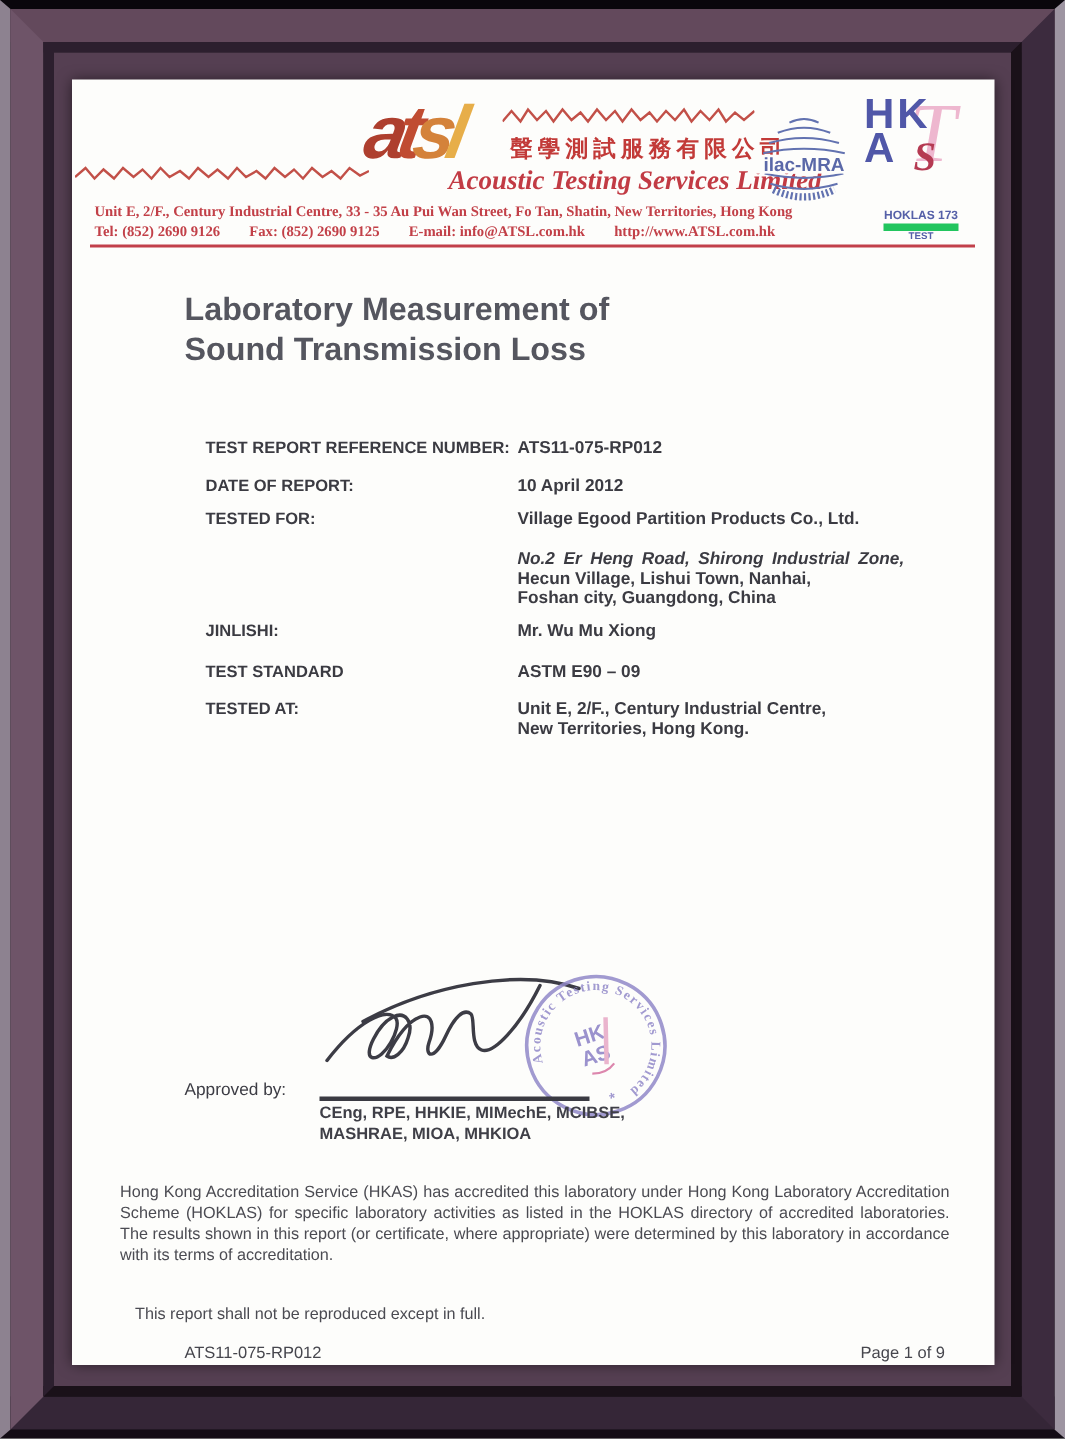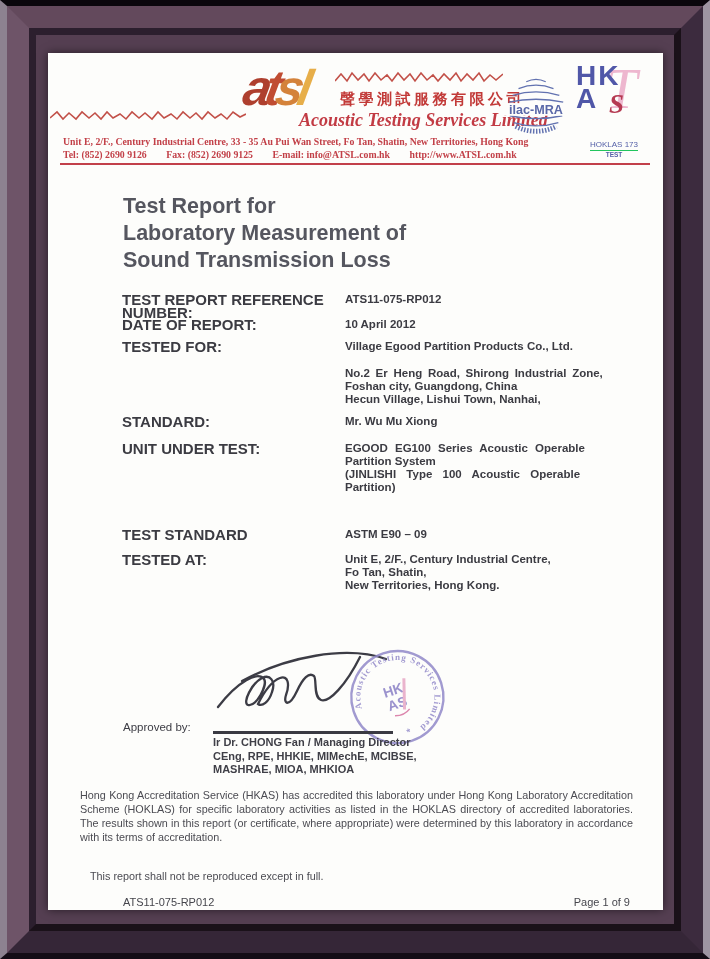--- a/index.html
+++ b/index.html
@@ -51,8 +51,8 @@
   .hkas .redS{position:absolute;left:33px;top:24px;font-family:"Liberation Serif",serif;
     font-style:italic;font-weight:bold;font-size:27px;color:#b53a52;}
   .hoklas{position:absolute;left:527px;top:80px;width:78px;text-align:center;}
-  .hoklas .l1{font-size:8px;font-weight:normal;color:#5560a8;
-    border-bottom:1px solid #22c55e;display:inline-block;padding-bottom:1px;}
+  .hoklas .l1{font-size:8px;font-weight:bold;color:#5560a8;
+    border-bottom:5px solid #22c55e;display:inline-block;padding-bottom:1px;}
   .hoklas .l2{font-size:6.5px;font-weight:bold;color:#5560a8;}
 
   

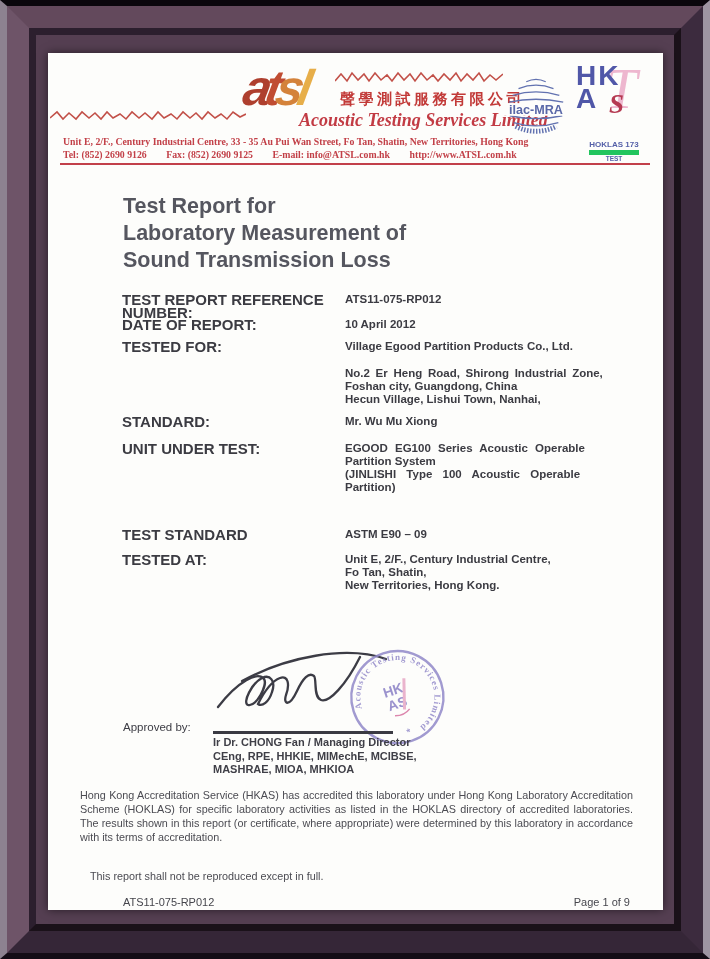--- a/index.html
+++ b/index.html
@@ -144,7 +144,6 @@
       </div>
 
       <div class="title">
-        <div>Test Report for</div>
         <div>Laboratory Measurement of</div>
         <div>Sound Transmission Loss</div>
       </div>

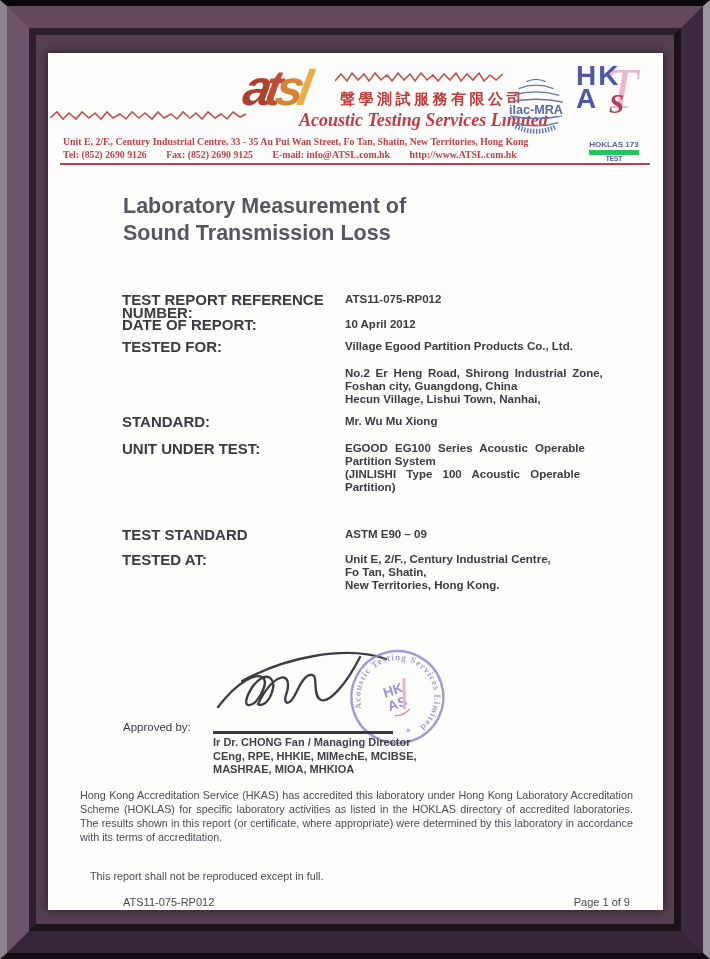--- a/index.html
+++ b/index.html
@@ -63,7 +63,7 @@
   .details{position:absolute;left:0;right:0;top:237px;padding-top:3px;
     font-size:11.5px;font-weight:bold;color:#3b3b42;}
   .row{position:relative;padding-left:297px;min-height:13px;line-height:13px;}
-  .row .lbl{position:absolute;left:74px;top:0;width:218px;font-size:15px;}
+  .row .lbl{position:absolute;left:89px;top:0;width:218px;font-size:11px;}
   .row .val div{line-height:13px;}
   .ws2{word-spacing:2.5px;} .ws4{word-spacing:4px;} .ws7{word-spacing:7px;}
   .mb12{margin-bottom:12px;} .mb9{margin-bottom:9px;} .mb14{margin-bottom:14px;}

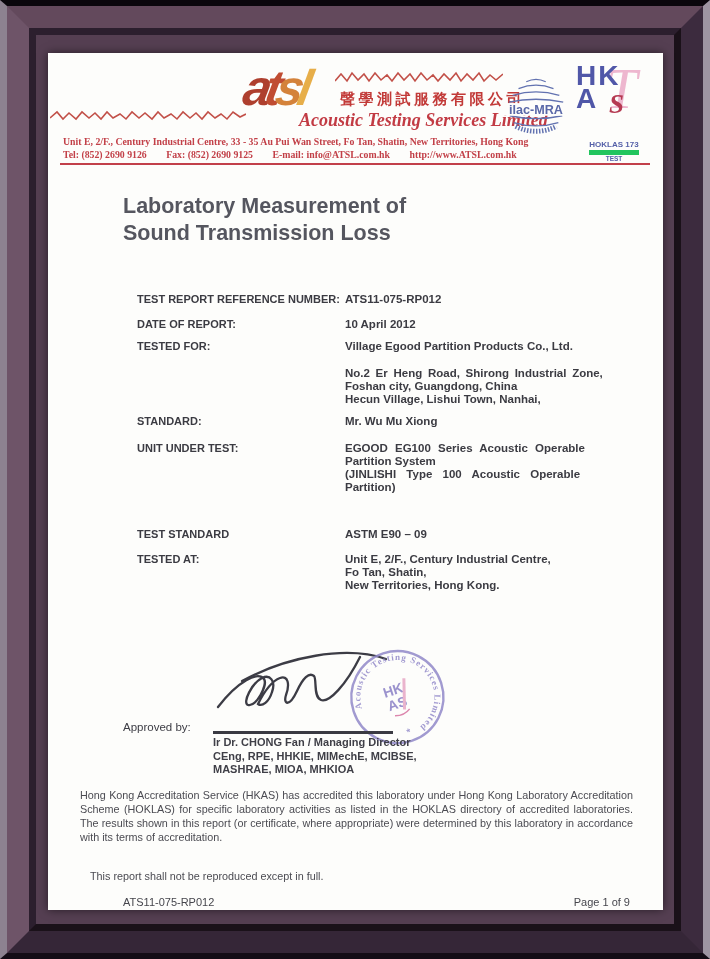--- a/index.html
+++ b/index.html
@@ -65,7 +65,7 @@
   .row{position:relative;padding-left:297px;min-height:13px;line-height:13px;}
   .row .lbl{position:absolute;left:89px;top:0;width:218px;font-size:11px;}
   .row .val div{line-height:13px;}
-  .ws2{word-spacing:2.5px;} .ws4{word-spacing:4px;} .ws7{word-spacing:7px;}
+  .ws2{word-spacing:2.5px;font-style:italic;} .ws4{word-spacing:4px;} .ws7{word-spacing:7px;}
   .mb12{margin-bottom:12px;} .mb9{margin-bottom:9px;} .mb14{margin-bottom:14px;}
   .mb34{margin-bottom:34px;}
 

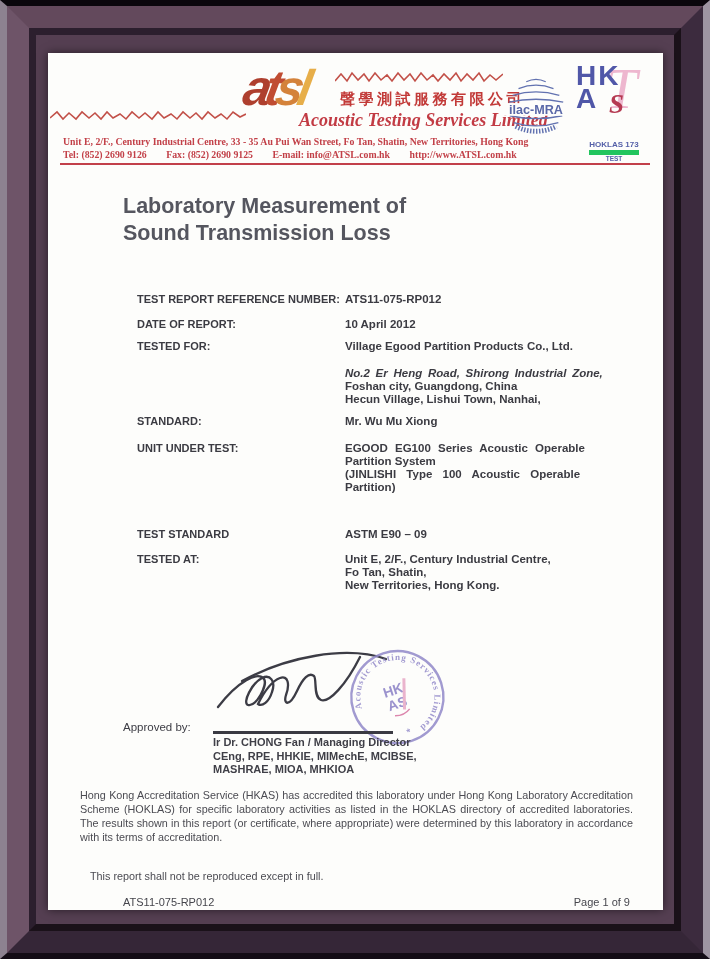--- a/index.html
+++ b/index.html
@@ -171,8 +171,8 @@
           <div class="lbl"></div>
           <div class="val">
             <div class="ws2">No.2 Er Heng Road, Shirong Industrial Zone,</div>
+            <div>Hecun Village, Lishui Town, Nanhai,</div>
             <div>Foshan city, Guangdong, China</div>
-            <div>Hecun Village, Lishui Town, Nanhai,</div>
           </div>
         </div>
         <div class="row mb14">

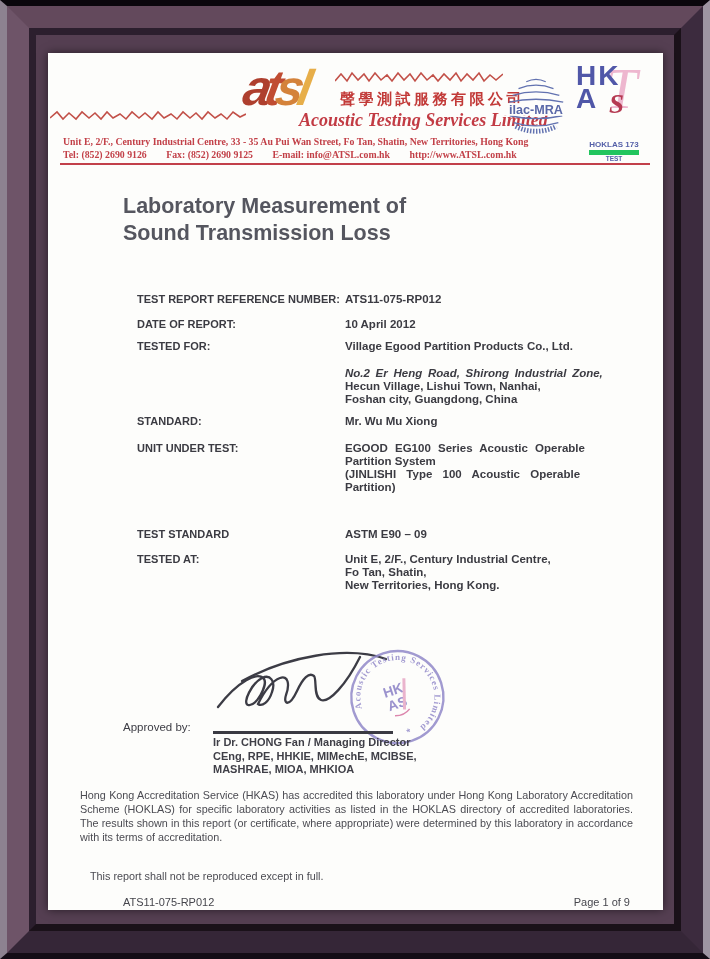--- a/index.html
+++ b/index.html
@@ -176,7 +176,7 @@
           </div>
         </div>
         <div class="row mb14">
-          <div class="lbl">STANDARD:</div>
+          <div class="lbl">JINLISHI:</div>
           <div class="val">
                   <div>Mr. Wu Mu Xiong</div>
                 </div>

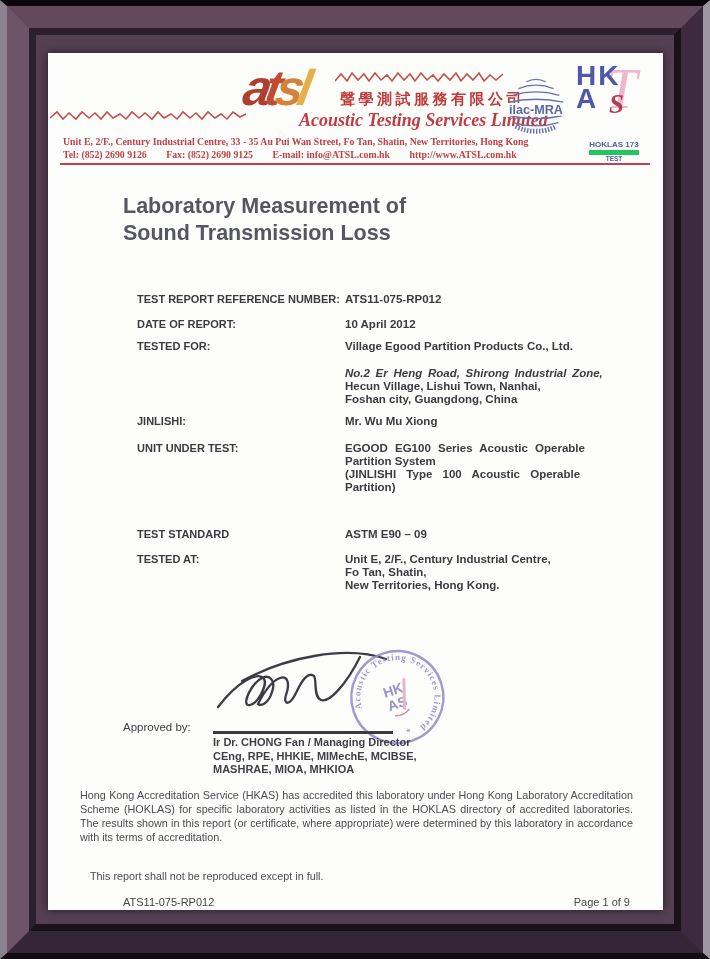--- a/index.html
+++ b/index.html
@@ -181,15 +181,6 @@
                   <div>Mr. Wu Mu Xiong</div>
                 </div>
         </div>
-        <div class="row mb34">
-          <div class="lbl">UNIT UNDER TEST:</div>
-          <div class="val">
-            <div class="ws4">EGOOD EG100 Series Acoustic Operable</div>
-            <div>Partition System</div>
-            <div class="ws7">(JINLISHI Type 100 Acoustic Operable</div>
-            <div>Partition)</div>
-          </div>
-        </div>
         <div class="row mb12">
           <div class="lbl">TEST STANDARD</div>
           <div class="val">

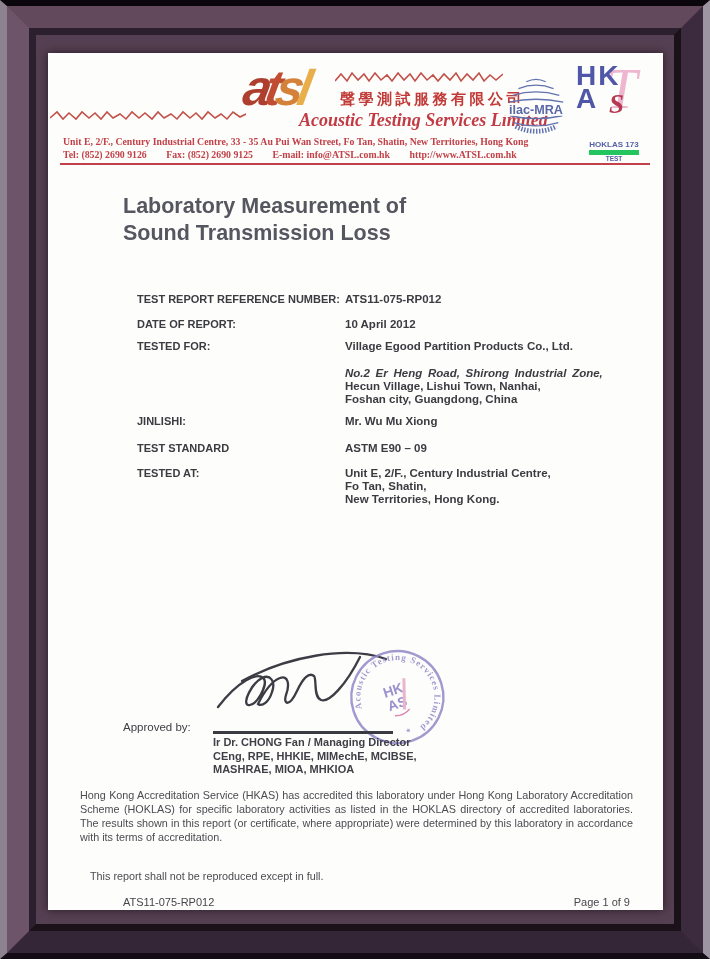--- a/index.html
+++ b/index.html
@@ -191,7 +191,6 @@
           <div class="lbl">TESTED AT:</div>
           <div class="val">
             <div>Unit E, 2/F., Century Industrial Centre,</div>
-            <div>Fo Tan, Shatin,</div>
             <div>New Territories, Hong Kong.</div>
           </div>
         </div>

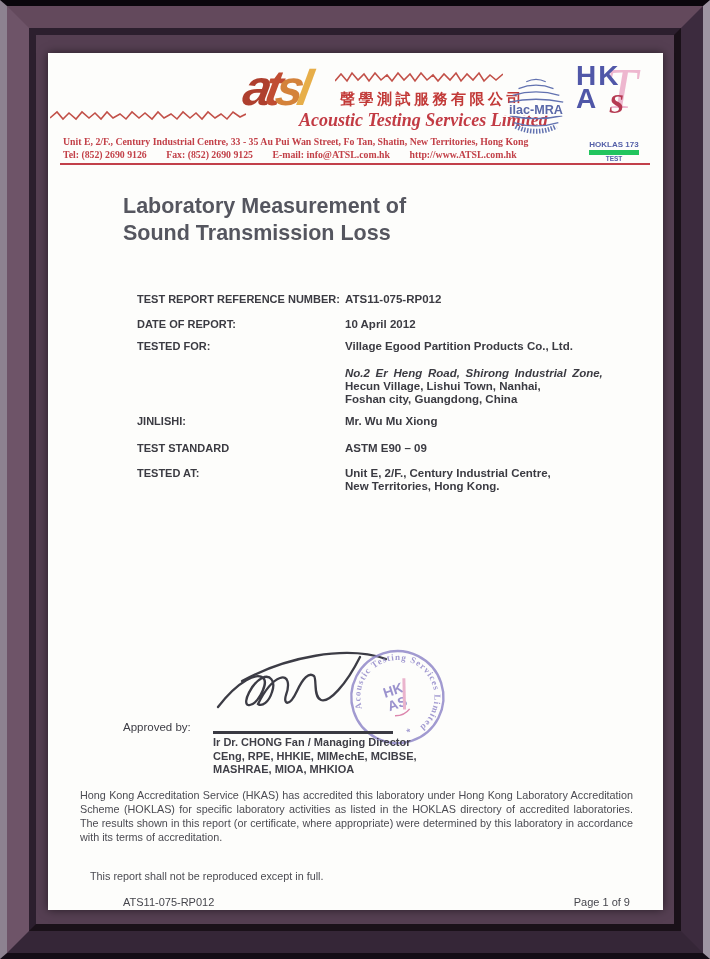--- a/index.html
+++ b/index.html
@@ -222,7 +222,6 @@
         <div class="approved">Approved by:</div>
         <div class="sline"></div>
         <div class="names">
-          <div>Ir Dr. CHONG Fan / Managing Director</div>
           <div>CEng, RPE, HHKIE, MIMechE, MCIBSE,</div>
           <div>MASHRAE, MIOA, MHKIOA</div>
         </div>

